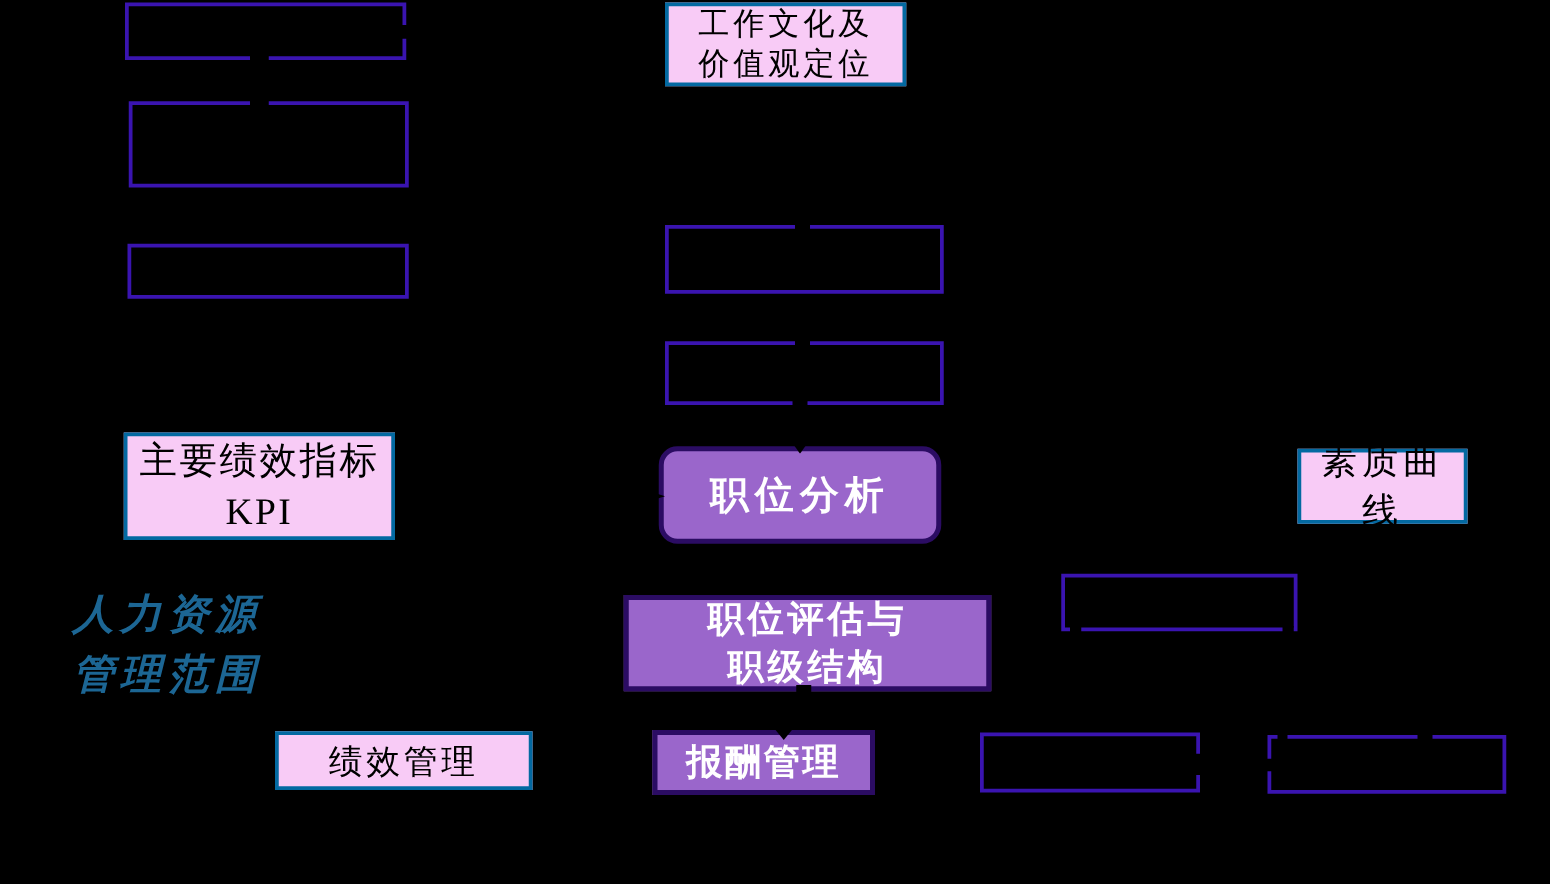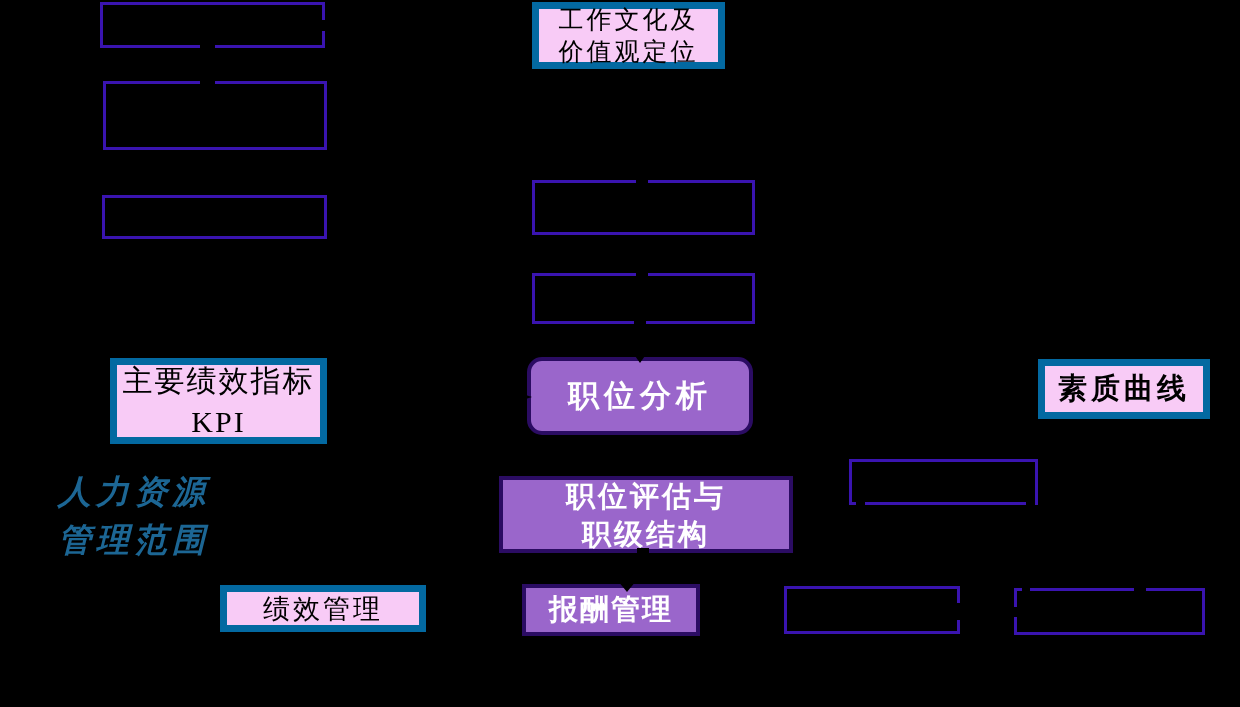--- a/index.html
+++ b/index.html
@@ -33,7 +33,7 @@
   }
   .box.pink {
     background: #F8CBF6;
-    border: 7px solid #0369a1;
+    border: 3px solid #0369a1;
     color: #000000;
     font-family: "Liberation Serif", "DejaVu Serif", serif;
   }

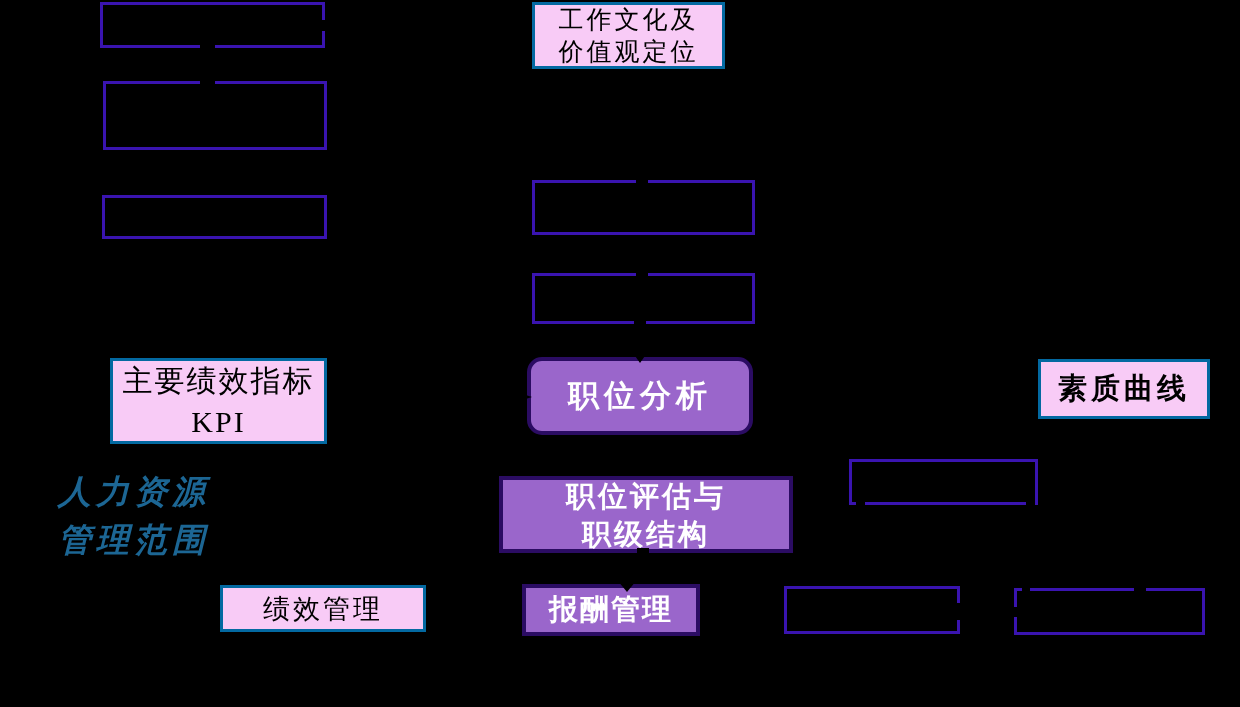--- a/index.html
+++ b/index.html
@@ -97,7 +97,7 @@
   <div class="box empty" style="left:532px; top:180px; width:223px; height:55px;"></div>
   <div class="box empty" style="left:532px; top:273px; width:223px; height:51px;"></div>
 
-  <div class="box pink" style="left:99px; top:358px; width:217px; height:86px;margin-left:11px;">
+  <div class="box pink" style="left:99px; top:346px; width:217px; height:86px;">
     <span class="t-kpi">主要绩效指标
 KPI</span>
   </div>

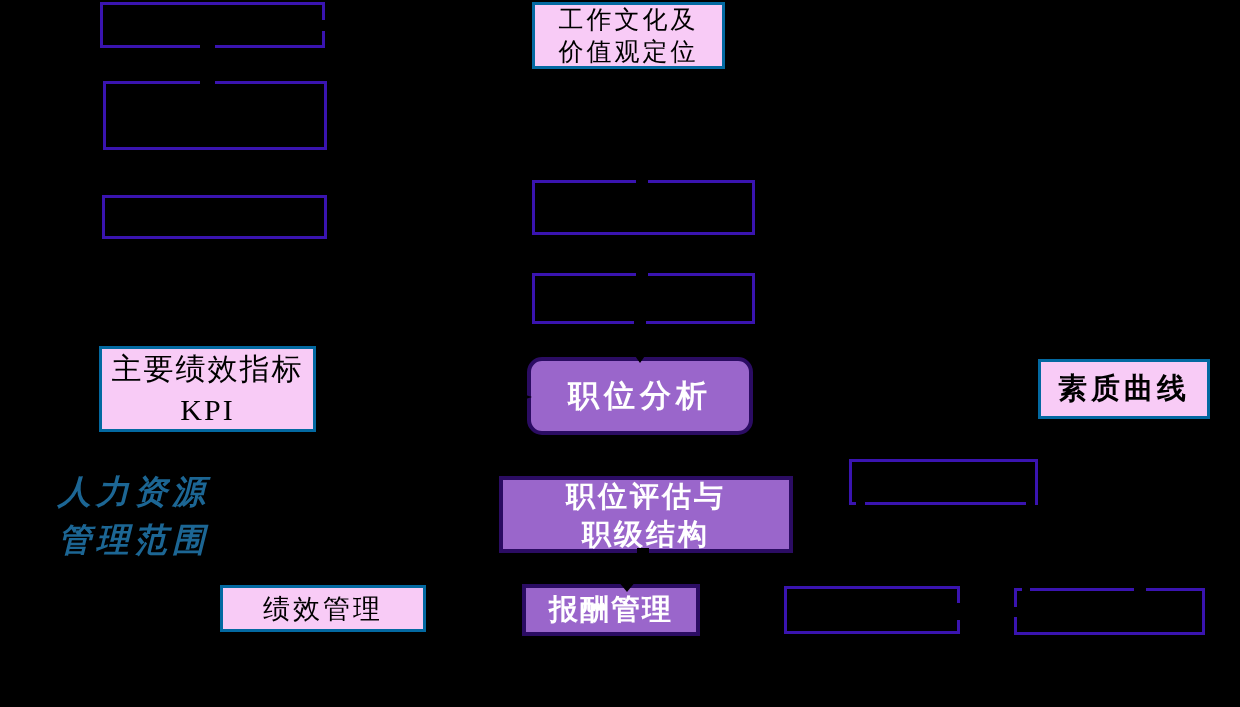--- a/index.html
+++ b/index.html
@@ -106,7 +106,7 @@
     <span class="t-jobanalysis">职位分析</span>
   </div>
 
-  <div class="box pink" style="left:1038px; top:359px; width:172px; height:60px;font-weight:bold;">
+  <div class="box pink" style="left:1038px; top:359px; width:136px; height:60px;">
     <span class="t-quality">素质曲线</span>
   </div>
 

